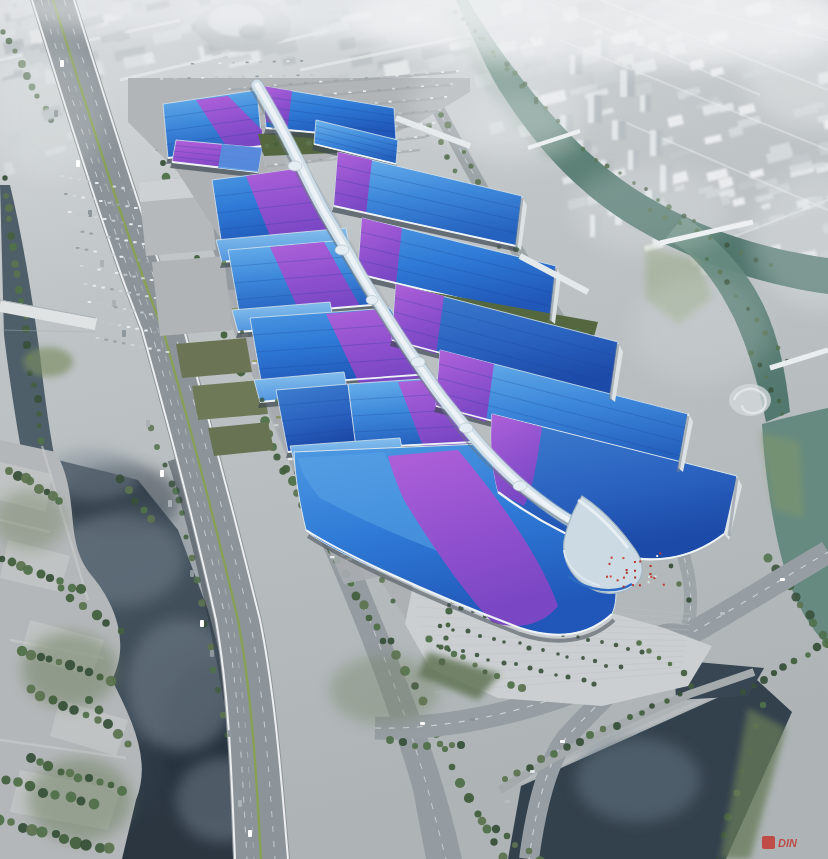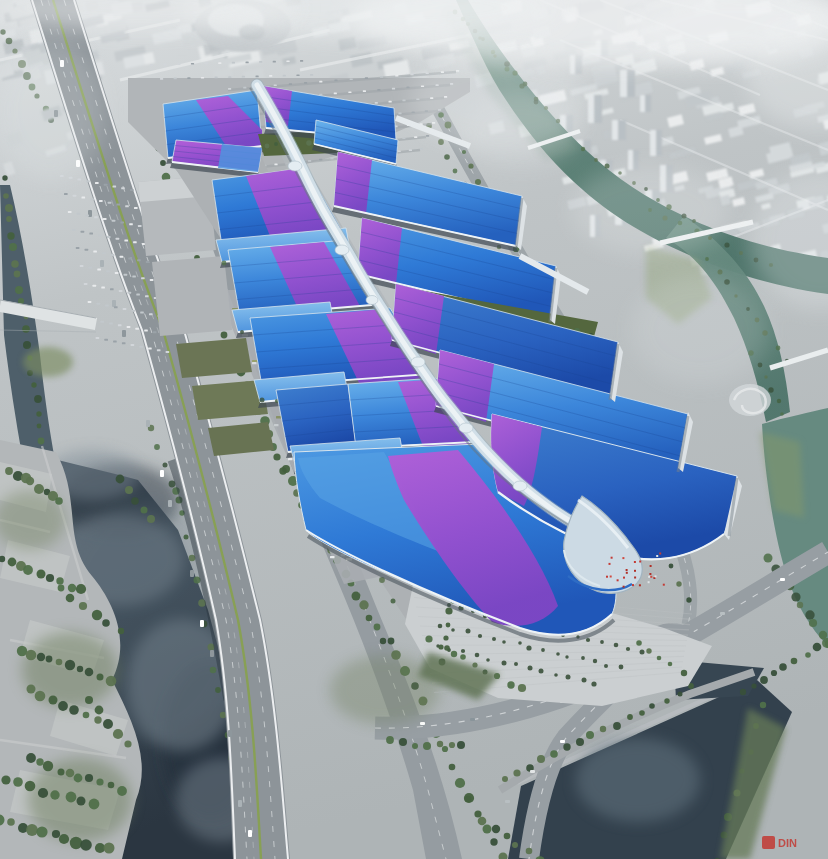--- a/index.html
+++ b/index.html
@@ -1,7 +1,7 @@
 <!DOCTYPE html>
 <html><head><meta charset="utf-8"><style>
 html,body{margin:0;padding:0;background:#c6cbcd;font-family:"Liberation Sans",sans-serif;}
-#stage{position:relative;width:828px;height:859px;overflow:hidden;}
+#stage{position:relative;width:828px;height:859px;overflow:hidden;font-style:italic;}
 </style></head><body>
 <div id="stage">
 <svg width="828" height="859" viewBox="0 0 828 859">

